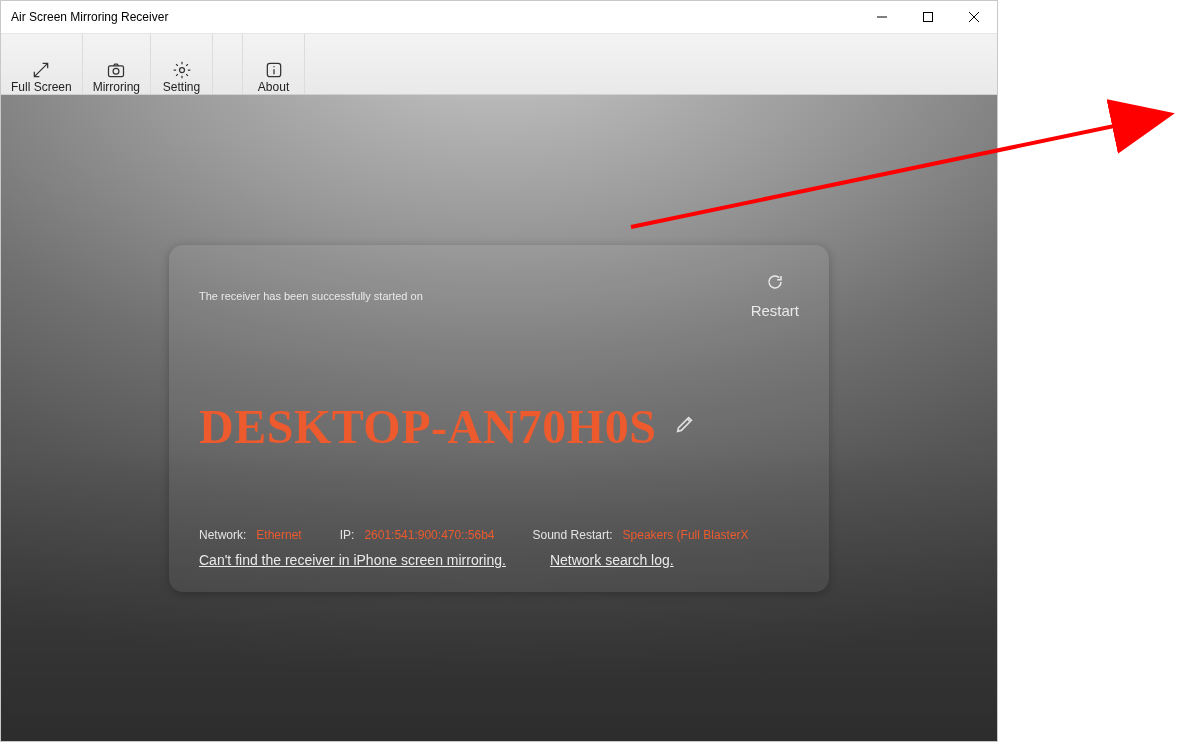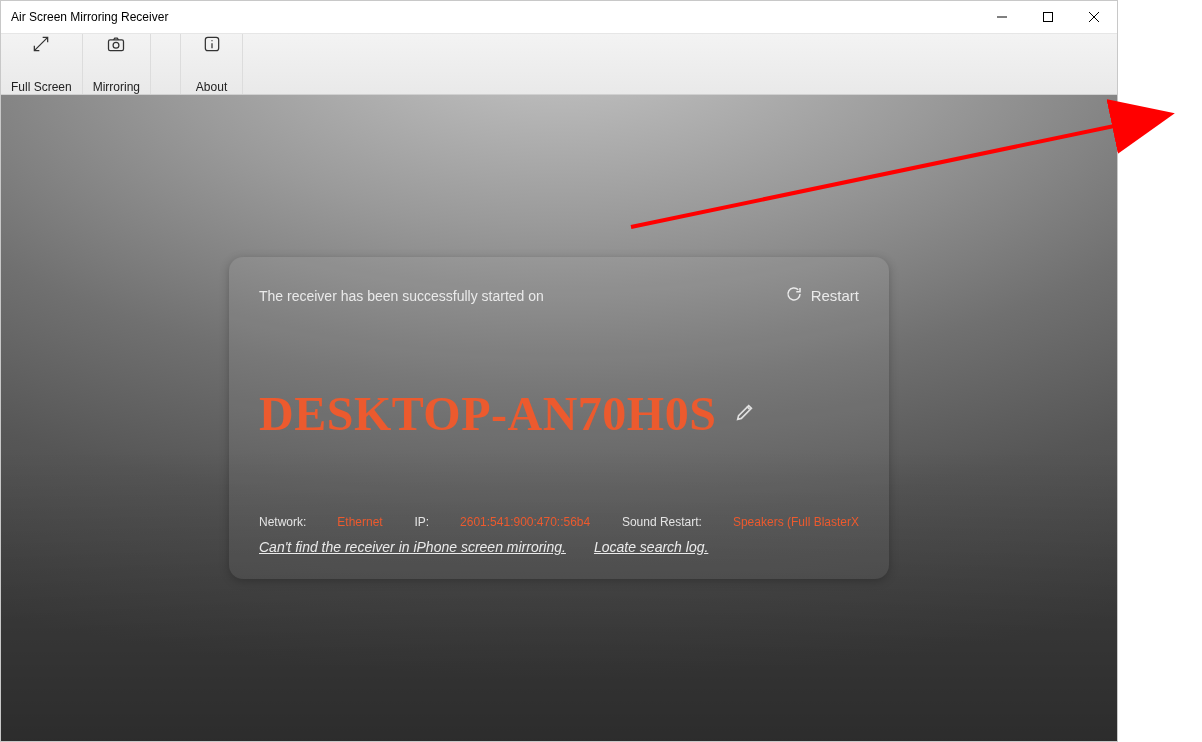--- a/index.html
+++ b/index.html
@@ -5,7 +5,7 @@
   * { box-sizing: border-box; margin: 0; padding: 0; }
   html, body { width: 1202px; height: 742px; font-family: "Segoe UI", Tahoma, sans-serif; overflow: hidden; }
   .window {
-    width: 1118px; height: 742px;
+    width: 998px; height: 742px;
     border: 1px solid #c8c8c8;
     background: #fff;
     display: flex; flex-direction: column;

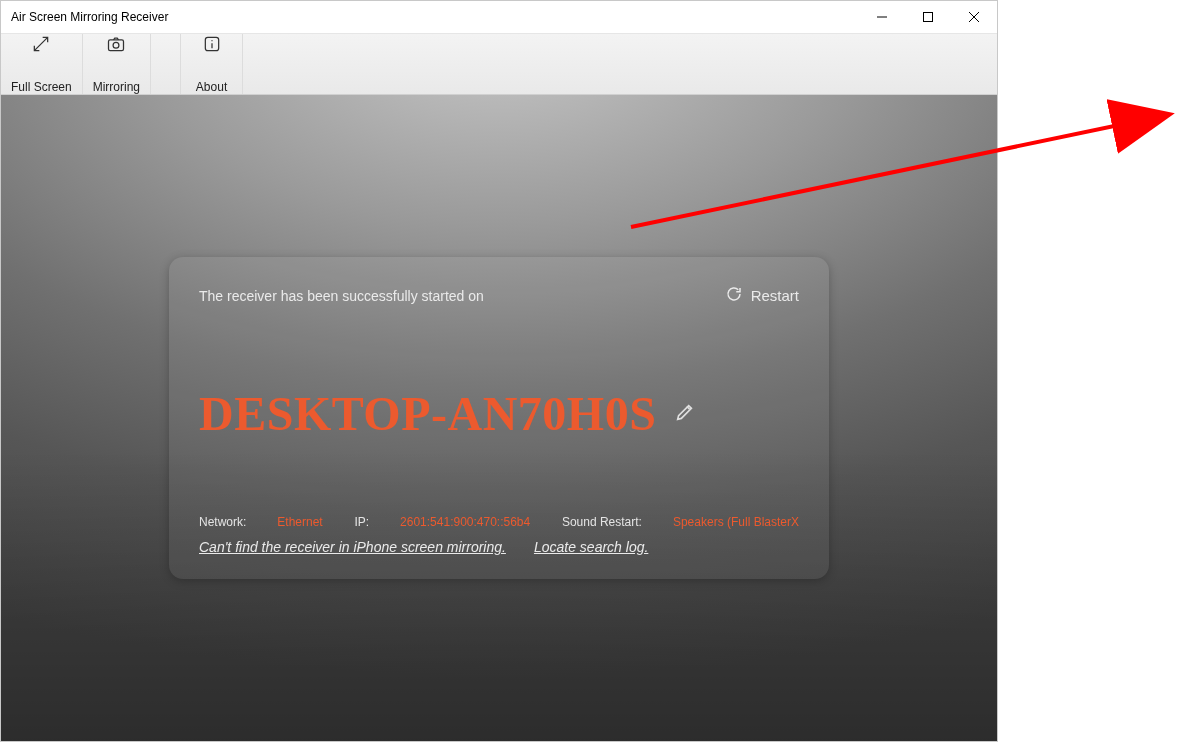--- a/index.html
+++ b/index.html
@@ -36,7 +36,7 @@
     border-bottom: 1px solid #d0d0d0;
   }
   .tool-item {
-    display: flex; flex-direction: column; align-items: center; justify-content: space-between;
+    display: flex; flex-direction: column; align-items: center; justify-content: flex-end;
     padding: 0 10px;
     font-size: 12px;
     color: #222;

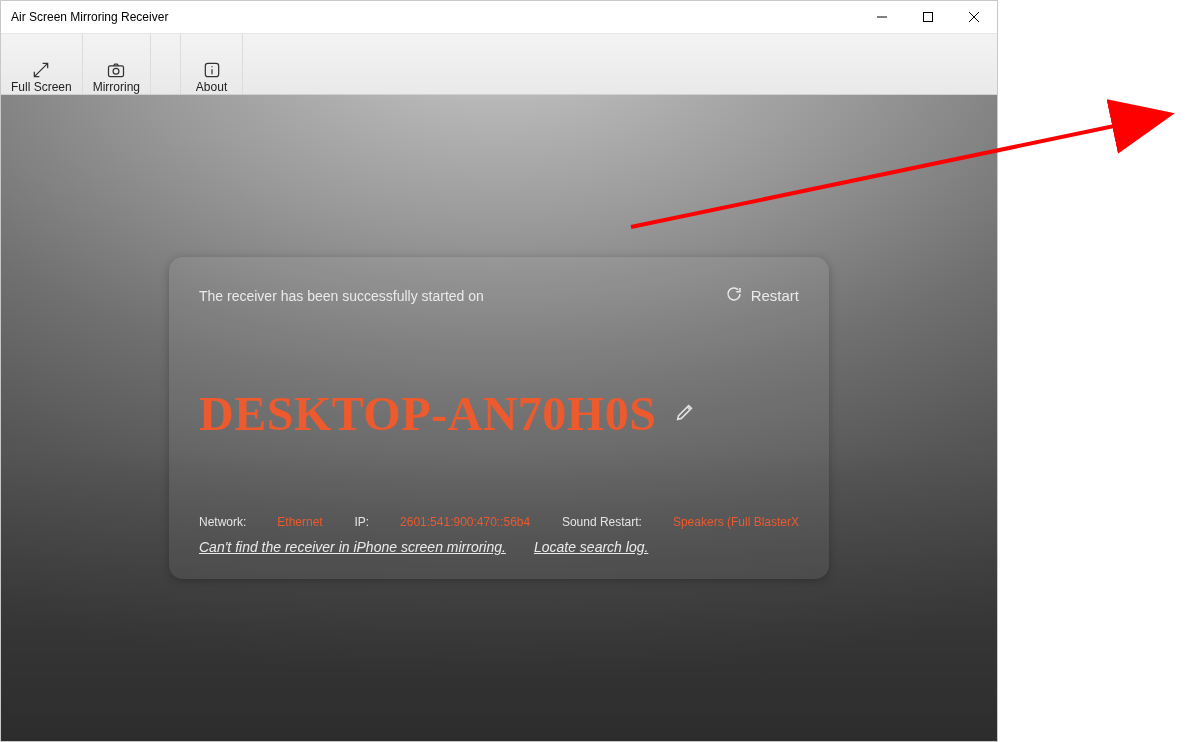--- a/index.html
+++ b/index.html
@@ -164,6 +164,15 @@
           </svg>
       </span>
       <span>Mirroring</span>
+    </div>
+    <div class="tool-item">
+      <span class="ticon">
+        <svg viewBox="0 0 24 24">
+            <circle cx="12" cy="12" r="3"></circle>
+            <path d="M12 2v3M12 19v3M2 12h3M19 12h3M4.9 4.9l2.1 2.1M17 17l2.1 2.1M19.1 4.9L17 7M7 17l-2.1 2.1"></path>
+          </svg>
+      </span>
+      <span>Setting</span>
     </div>
     <div class="tool-gap"></div>
     <div class="tool-item" style="border-right:1px solid #dcdcdc;">

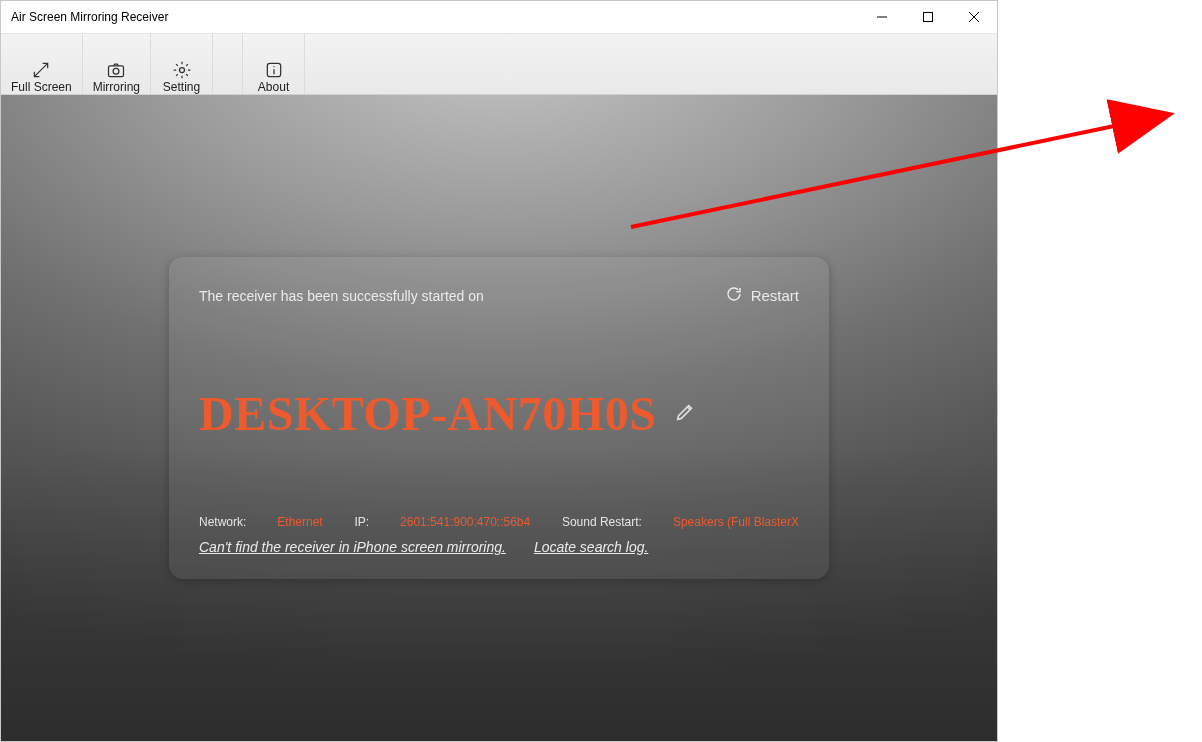--- a/index.html
+++ b/index.html
@@ -76,7 +76,7 @@
   .card-top {
     display: flex; justify-content: space-between; align-items: center;
   }
-  .status-text { font-size: 14px; color: #eaeaea; }
+  .status-text { font-size: 11px; color: #eaeaea; }
   .restart {
     display: flex; align-items: center; gap: 8px;
     font-size: 15px; color: #eaeaea;

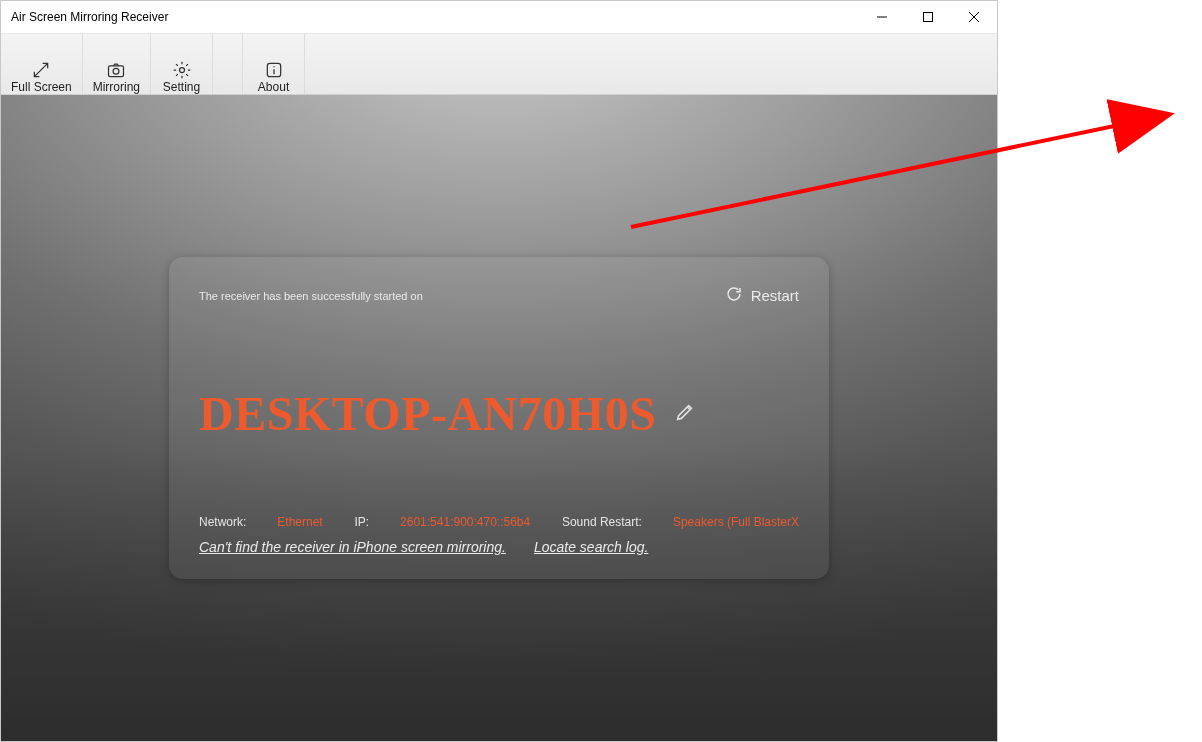--- a/index.html
+++ b/index.html
@@ -79,7 +79,7 @@
   .status-text { font-size: 11px; color: #eaeaea; }
   .restart {
     display: flex; align-items: center; gap: 8px;
-    font-size: 15px; color: #eaeaea;
+    font-size: 15px; color: #eaeaea; flex-direction: column;
   }
   .restart svg { width:18px; height:18px; stroke:#eaeaea; fill:none; stroke-width:2; }
   .device-row {

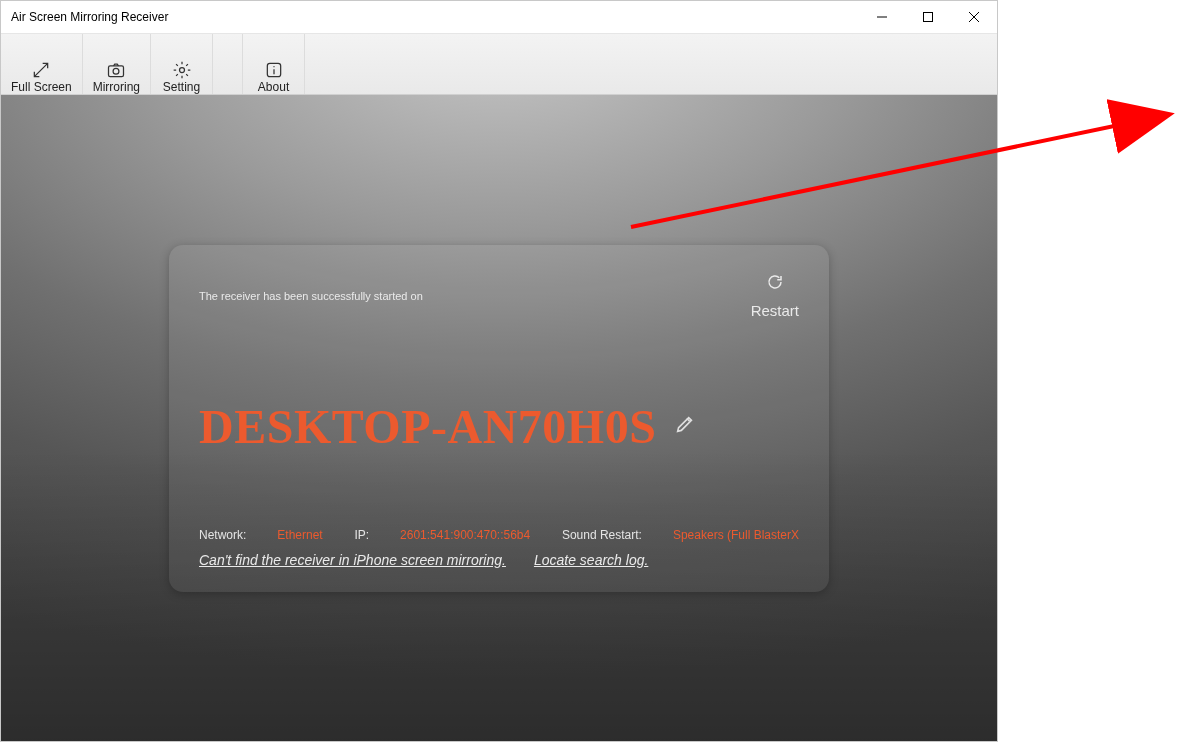--- a/index.html
+++ b/index.html
@@ -103,7 +103,7 @@
     white-space: nowrap;
   }
   .info-row .lbl { color: #e4e4e4; }
-  .info-row .val { color: #ec5a2e; margin-left: 21px; }
+  .info-row .val { color: #ec5a2e; }
   .info-row .gap { width: 18px; display:inline-block; }
   .links-row {
     margin-top: 10px;

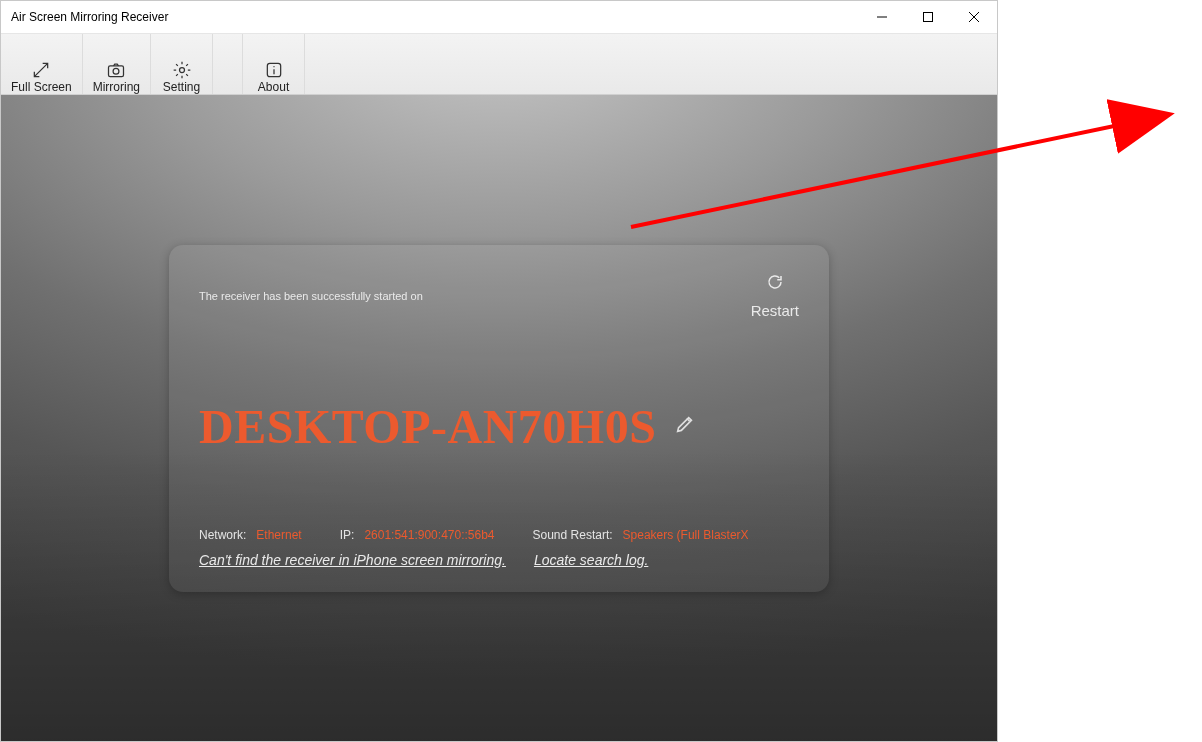--- a/index.html
+++ b/index.html
@@ -108,9 +108,8 @@
   .links-row {
     margin-top: 10px;
     font-size: 14px;
-    display: flex; gap: 28px;
+    display: flex; gap: 44px;
     color: #eaeaea;
-    font-style: italic;
   }
   .links-row span { text-decoration: underline; }
   

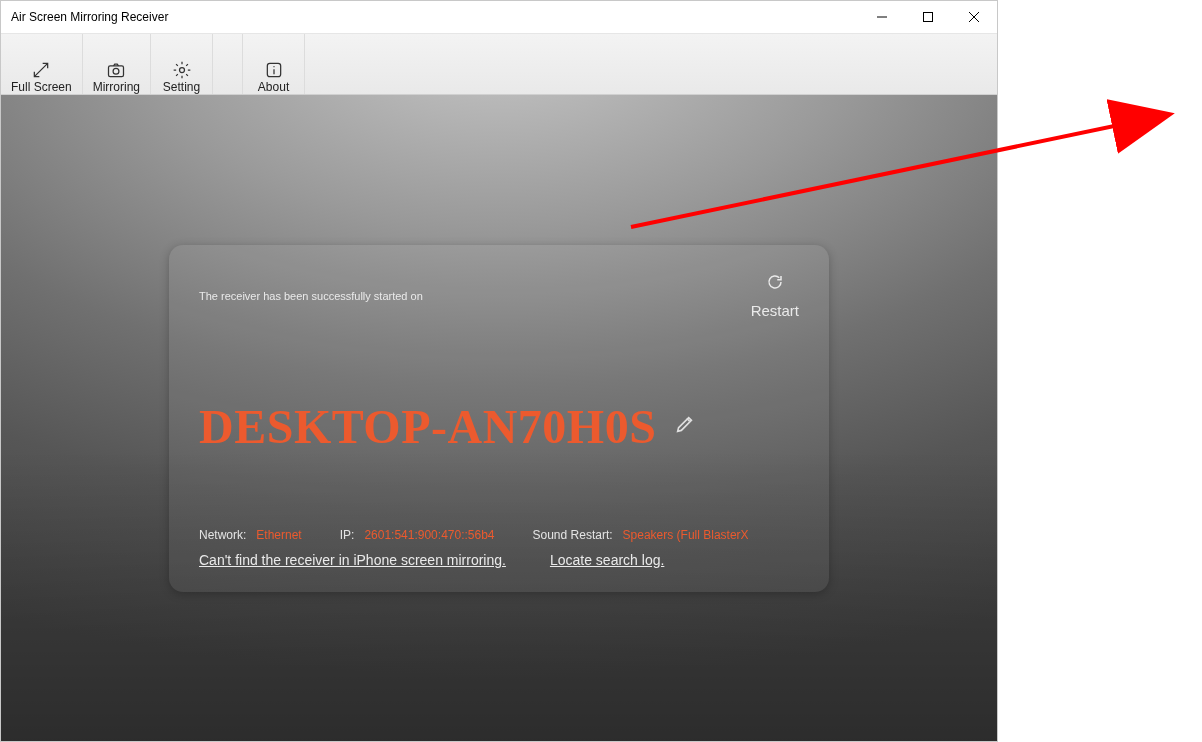--- a/index.html
+++ b/index.html
@@ -225,7 +225,7 @@
 
       <div class="links-row">
         <span>Can't find the receiver in iPhone screen mirroring.</span>
-        <span>Locate search log.</span>
+        <span>Network search log.</span>
       </div>
     </div>
 

